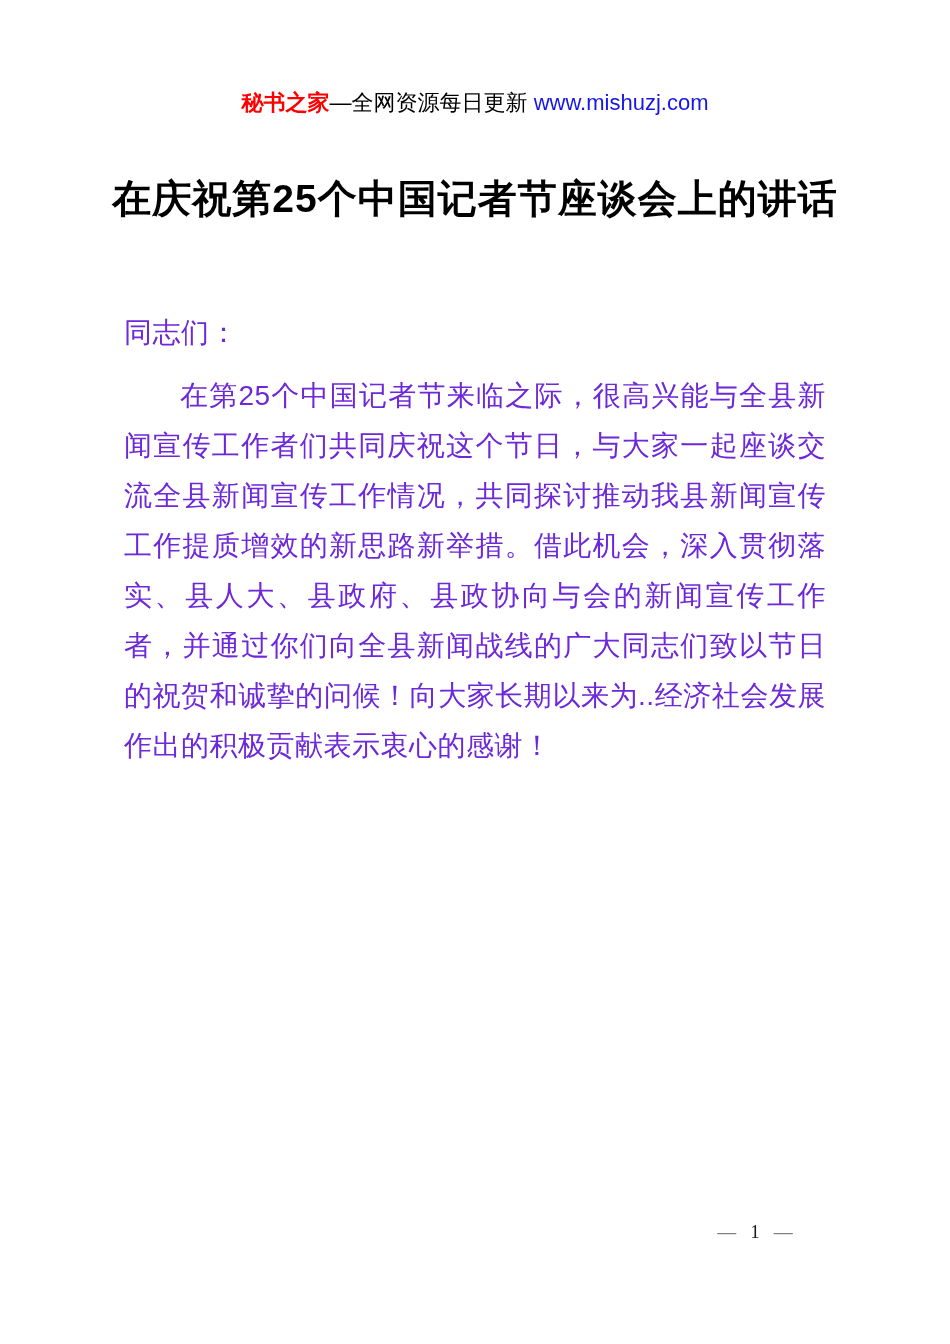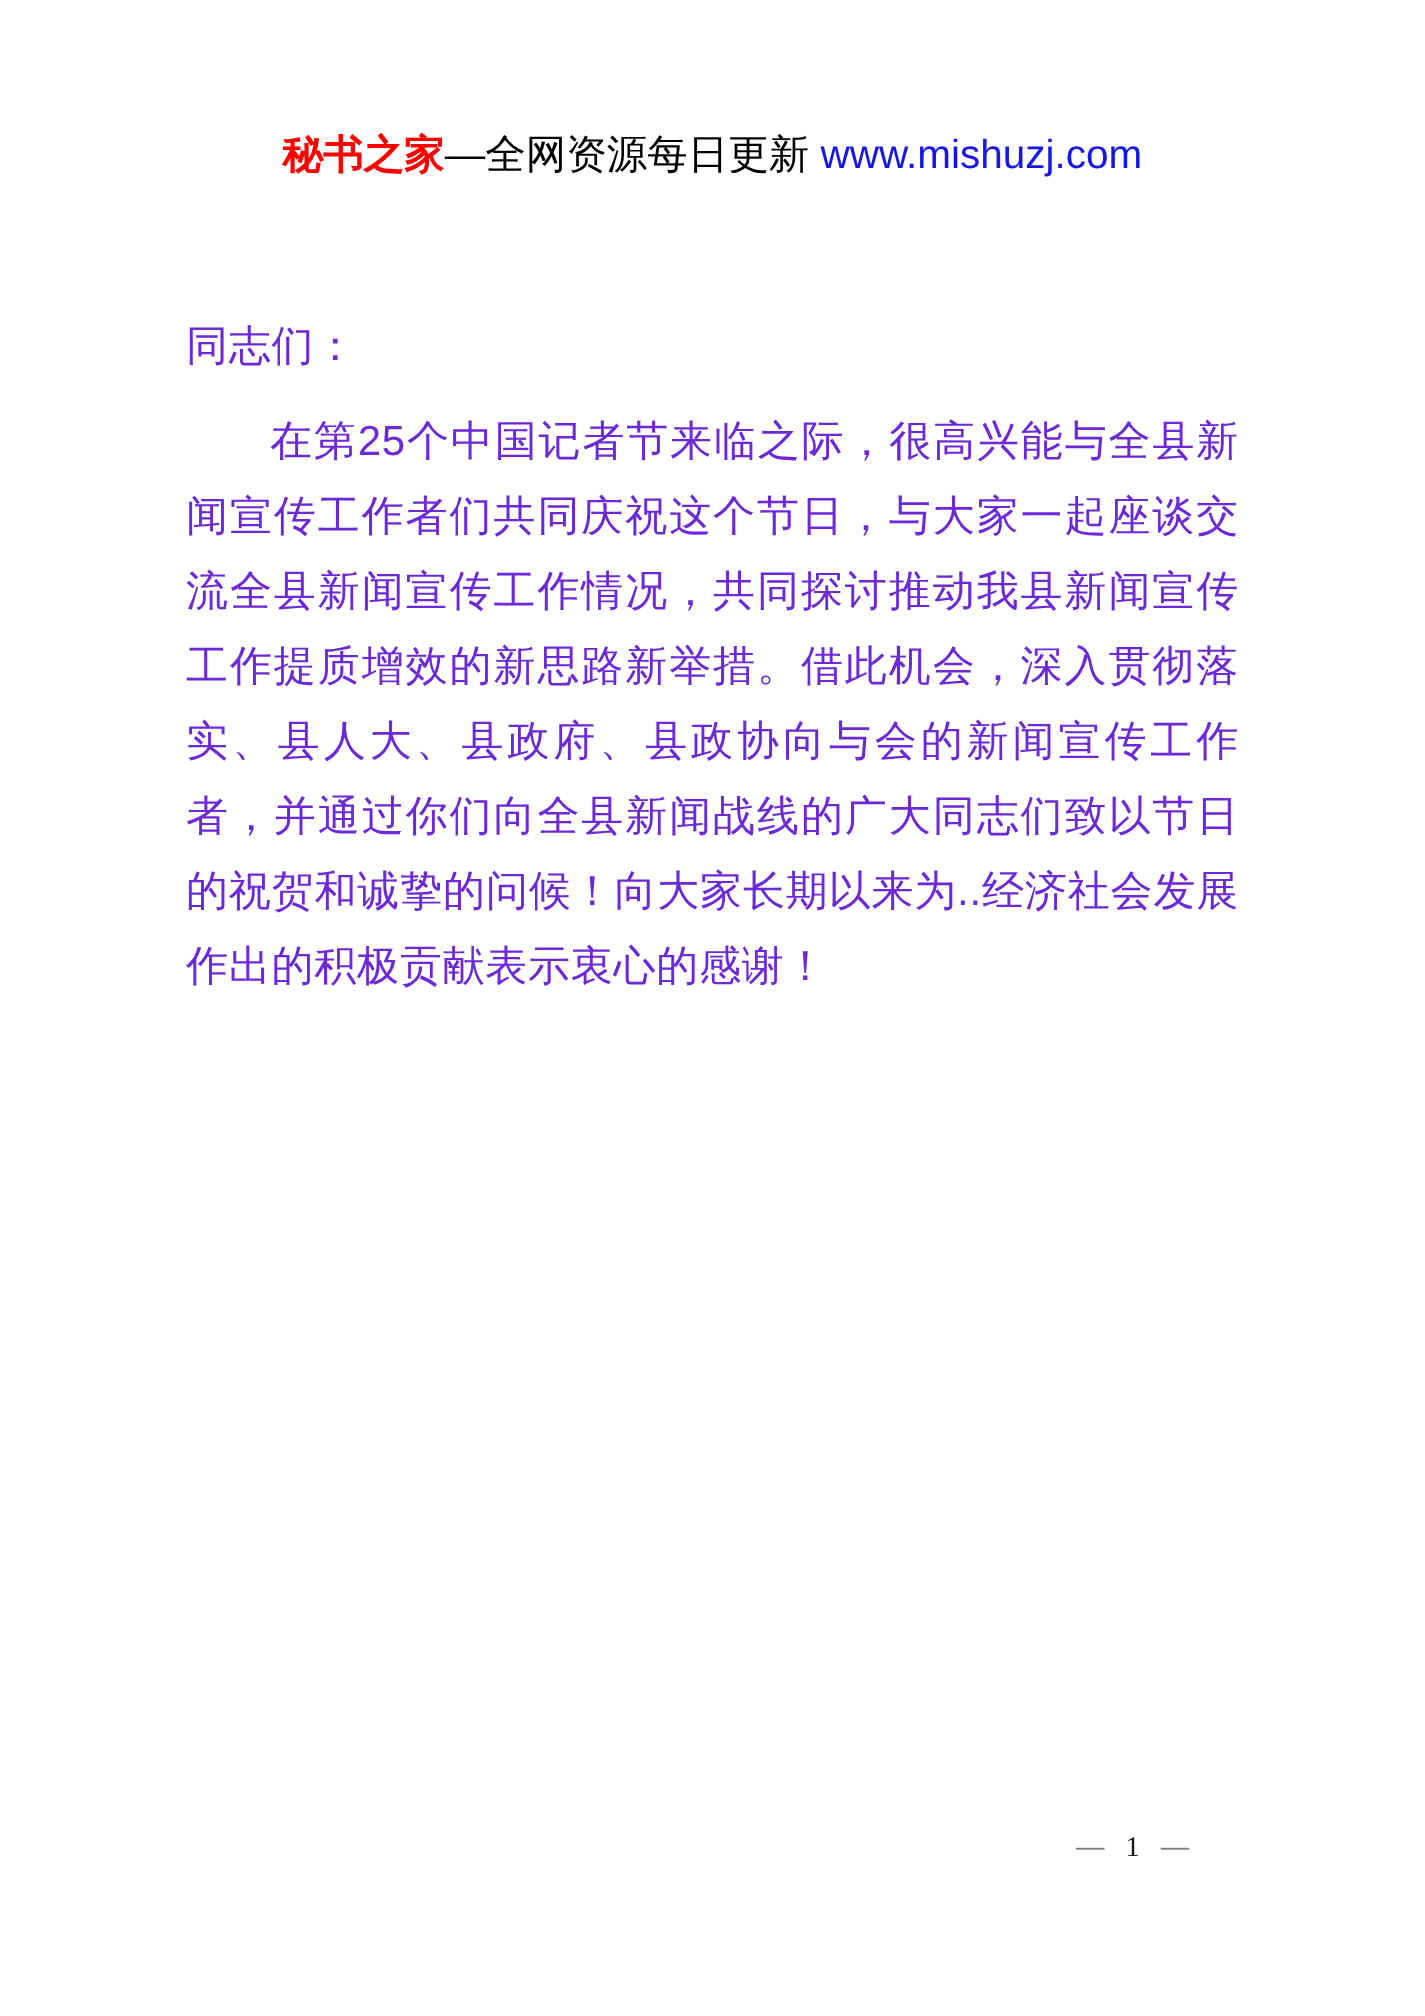--- a/index.html
+++ b/index.html
@@ -21,7 +21,7 @@
   .site-header {
     padding-top: 86px;
     text-align: center;
-    font-size: 27px;
+    font-size: 22px;
     line-height: 34px;
     white-space: nowrap;
   }

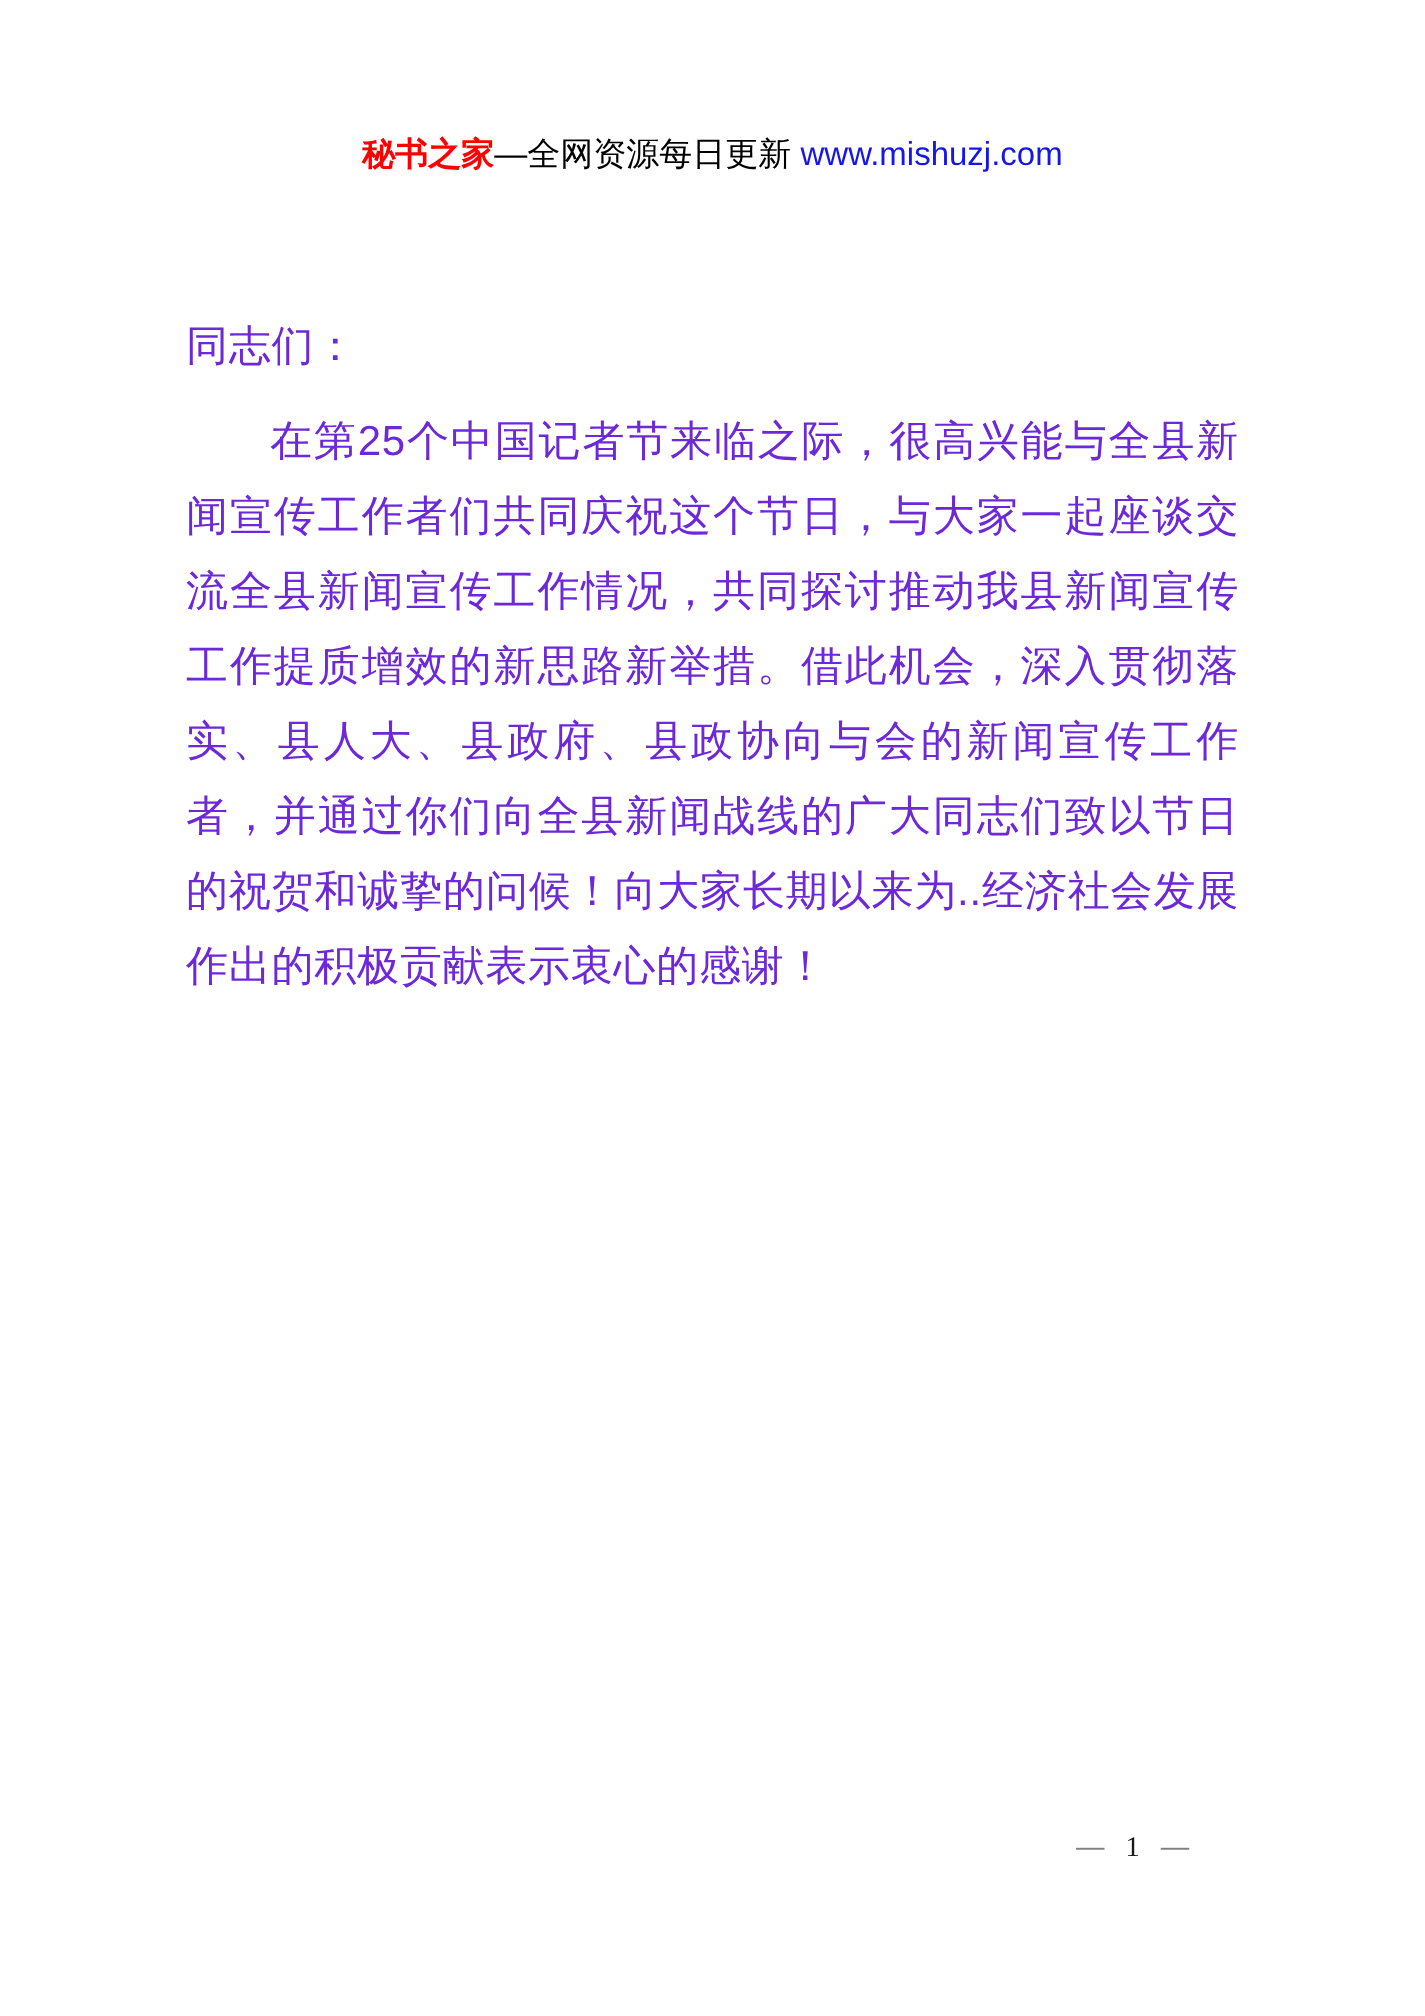--- a/index.html
+++ b/index.html
@@ -93,6 +93,7 @@
     <span class="brand">秘书之家</span><span class="tagline">—全网资源每日更新 </span><a class="site-url">www.mishuzj.com</a>
   </div>
 
+  <h1 class="doc-title">在庆祝第25个中国记者节座谈会上的讲话</h1>
 
   <div class="doc-body">
     <p>同志们：</p>

